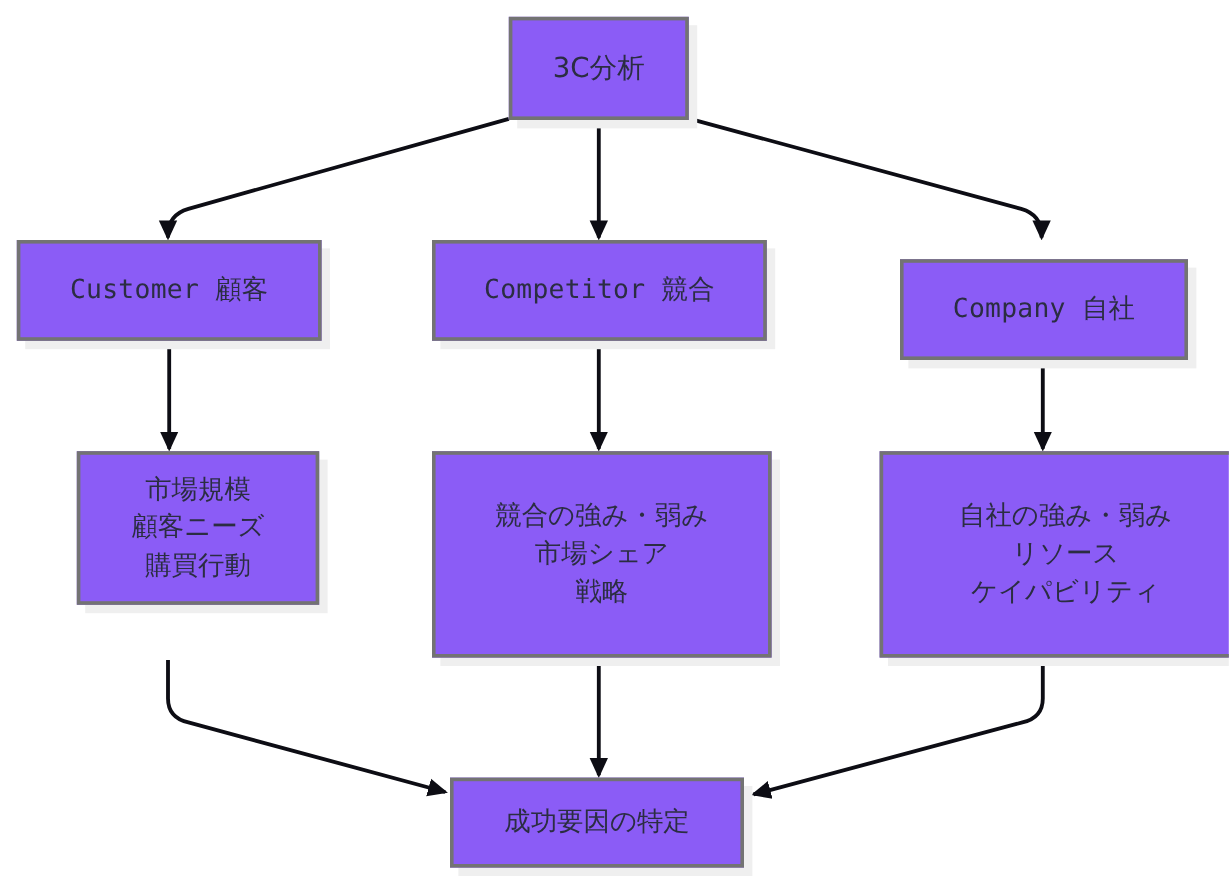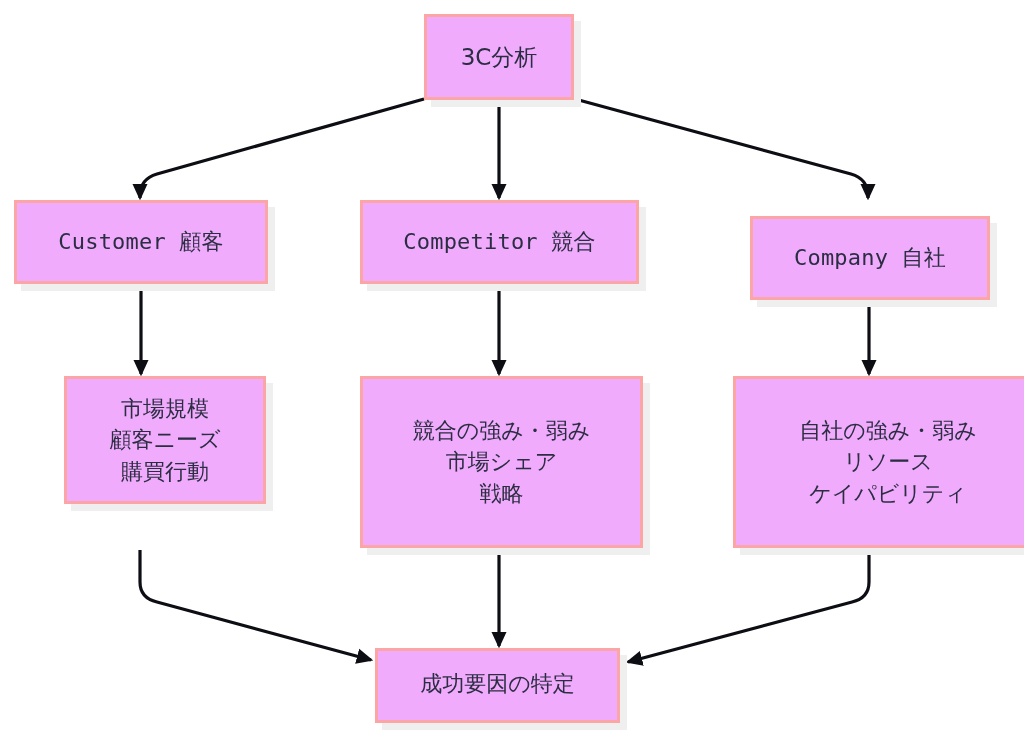--- a/index.html
+++ b/index.html
@@ -36,8 +36,8 @@
     position: absolute;
     z-index: 2;
     box-sizing: border-box;
-    background: #f0abfc;
-    border: 3px solid #fca5a5;
+    background: #8b5cf6;
+    border: 3px solid #737373;
     box-shadow: 7px 7px 0 0 #efefef;
     display: flex;
     align-items: center;

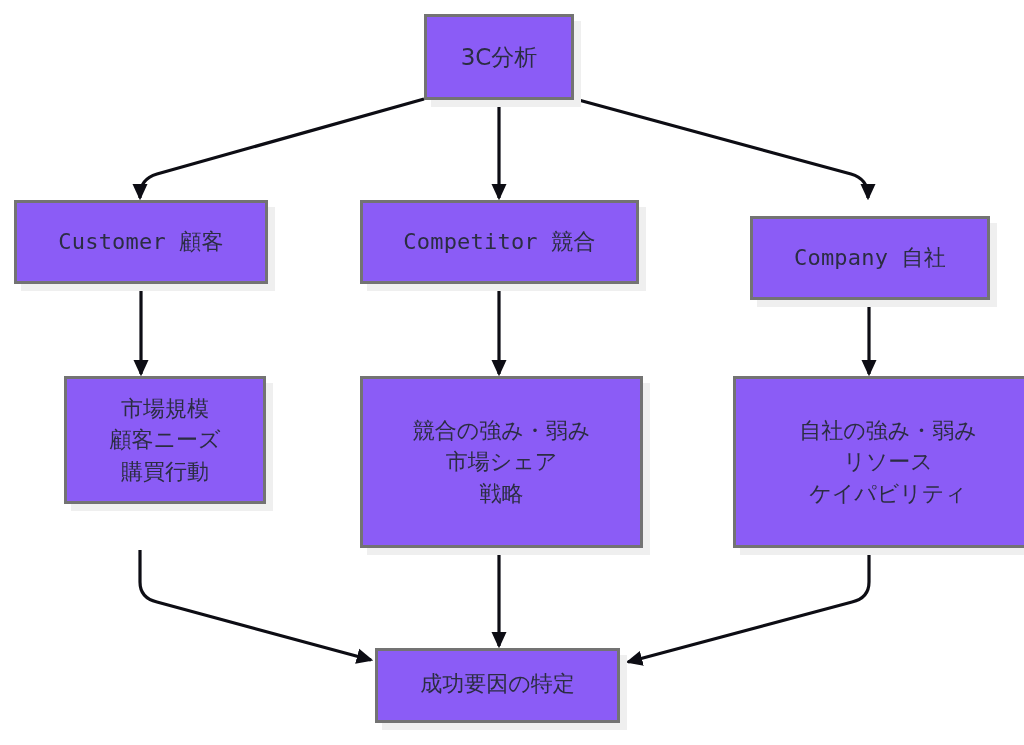--- a/index.html
+++ b/index.html
@@ -86,7 +86,6 @@
     top: 648px;
     width: 245px;
     height: 75px;
-    font-family: Liberation Mono, monospace;
   }
   .node-outcome .node-label {
     font-size: 22px;

